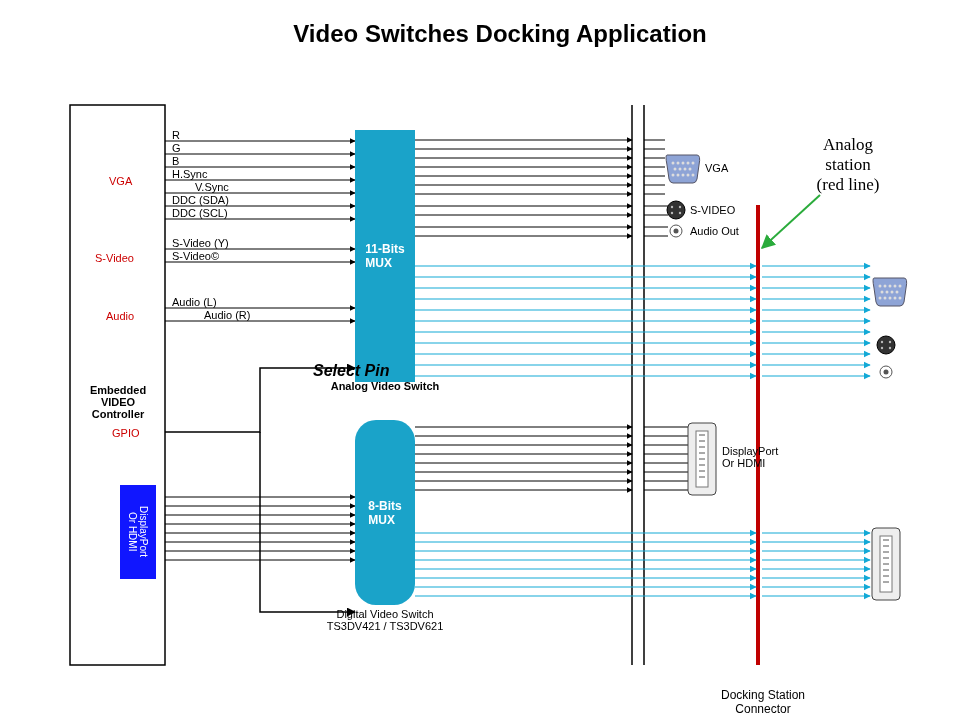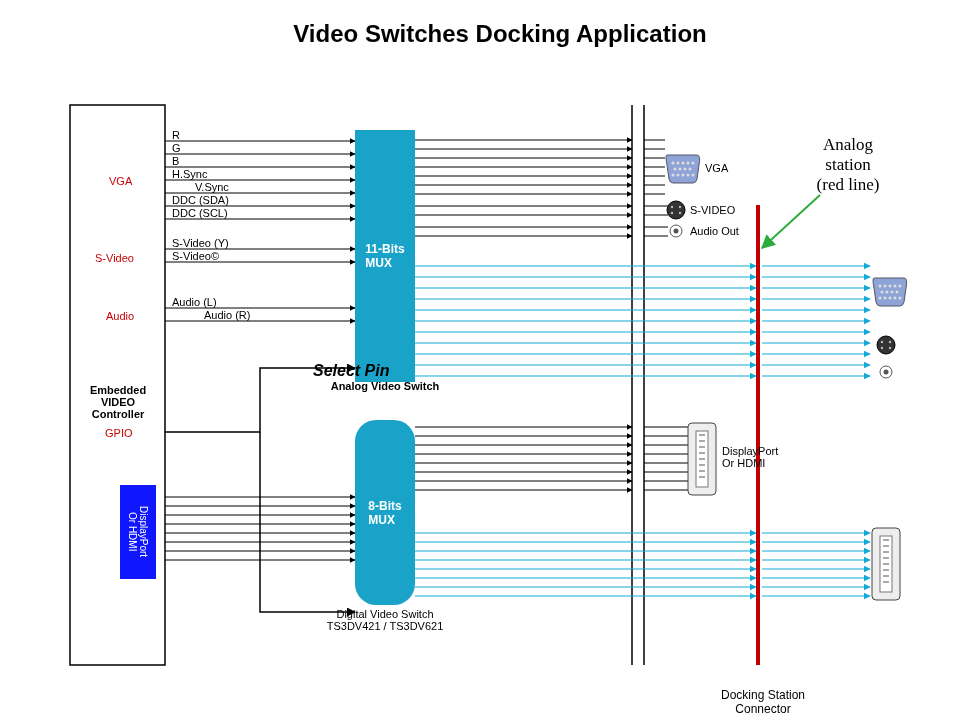--- a/index.html
+++ b/index.html
@@ -329,7 +329,7 @@
   <div class="abs label-red" style="left:109px; top:175px;">VGA</div>
   <div class="abs label-red" style="left:95px; top:252px;">S-Video</div>
   <div class="abs label-red" style="left:106px; top:310px;">Audio</div>
-  <div class="abs label-red" style="left:105px; top:427px;">GPIO</div>
+  <div class="abs label-red" style="left:112px; top:427px;">GPIO</div>
 
   <div class="abs label" style="left:172px; top:129px;">R</div>
   <div class="abs label" style="left:172px; top:142px;">G</div>

